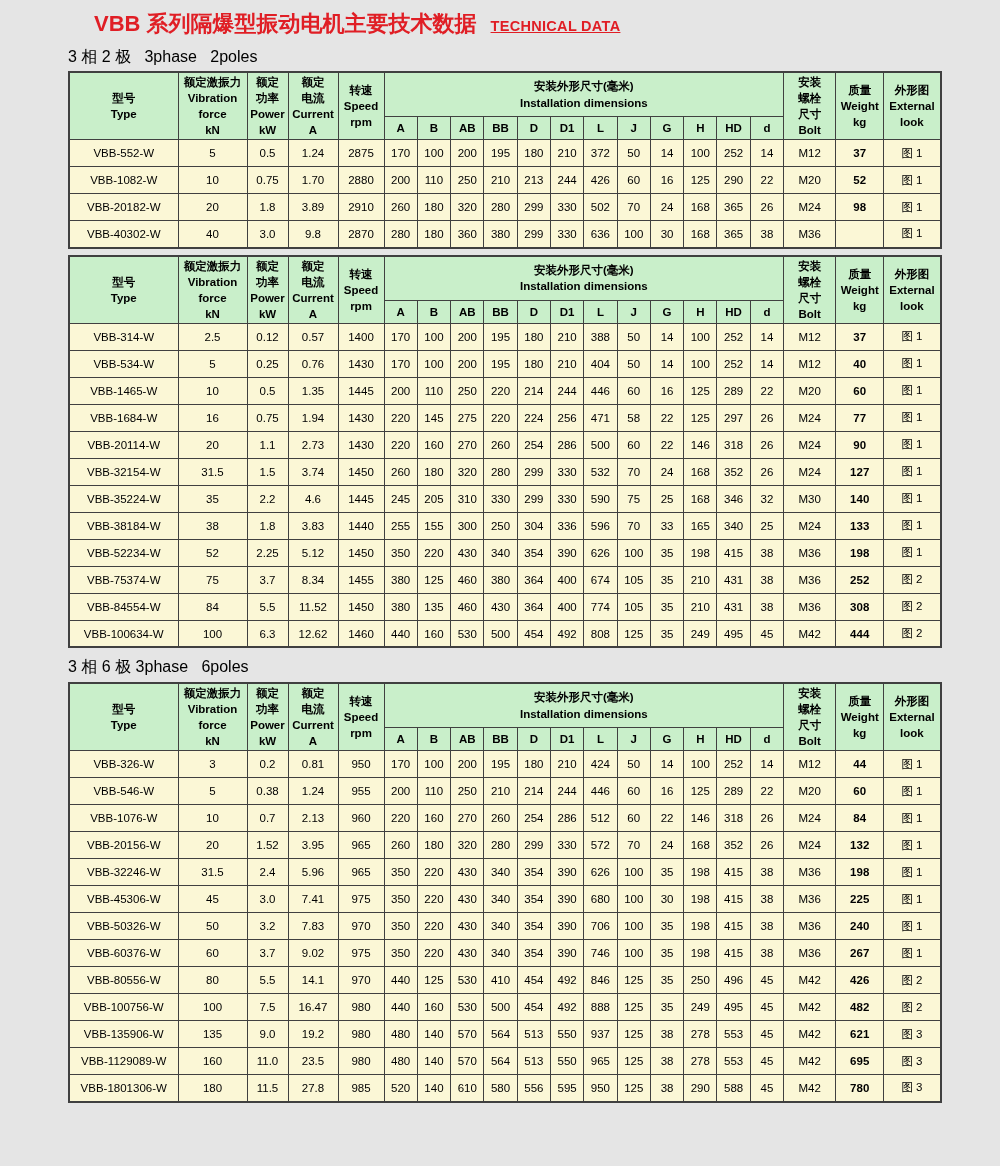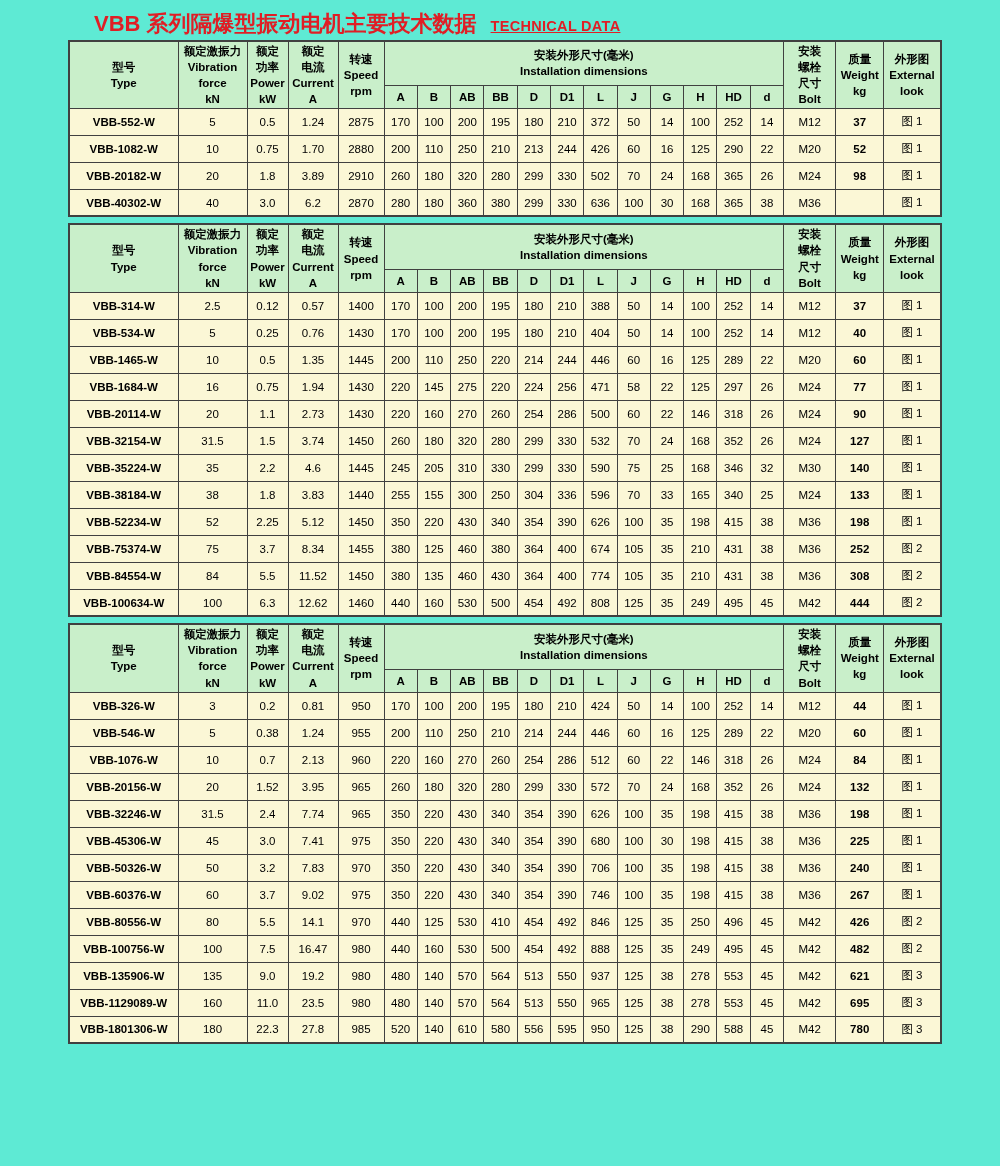--- a/index.html
+++ b/index.html
@@ -13,7 +13,7 @@
     width: 1000px;
     min-height: 1166px;
     padding: 6px 60px 20px 68px;
-    background: #5eead4;
+    background: #e5e5e5;
   }
   .doc-title {
     margin: 4px 0 2px 26px;

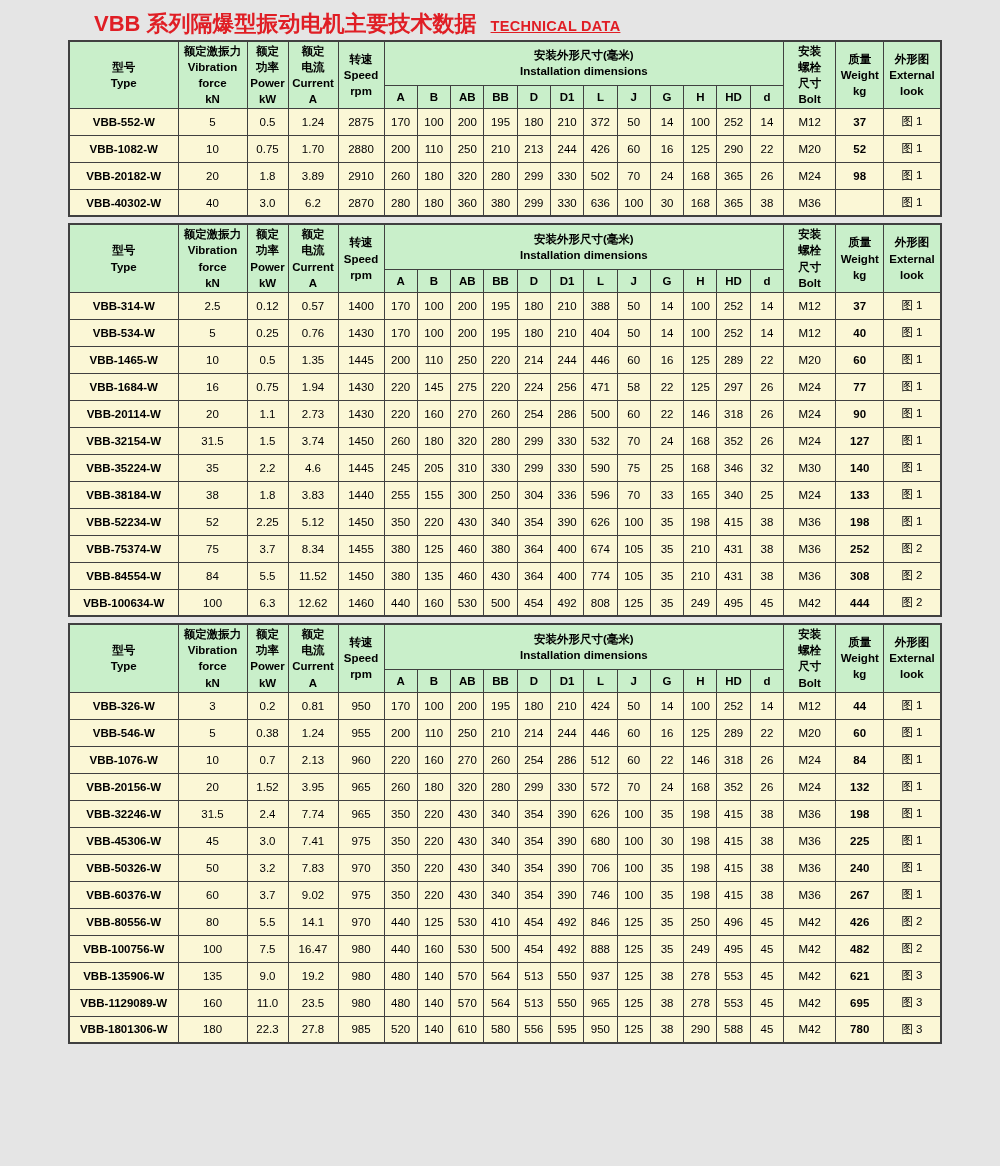--- a/index.html
+++ b/index.html
@@ -85,6 +85,7 @@
   <h1 class="doc-title"><span>VBB 系列隔爆型振动电机主要技术数据</span><span class="en">TECHNICAL DATA</span></h1>
 
   <section class="table-block">
+    <h2 class="subtitle">3 相 2 极   3phase   2poles</h2>
     <div class="table-host">
   <table class="spec">
     <colgroup>

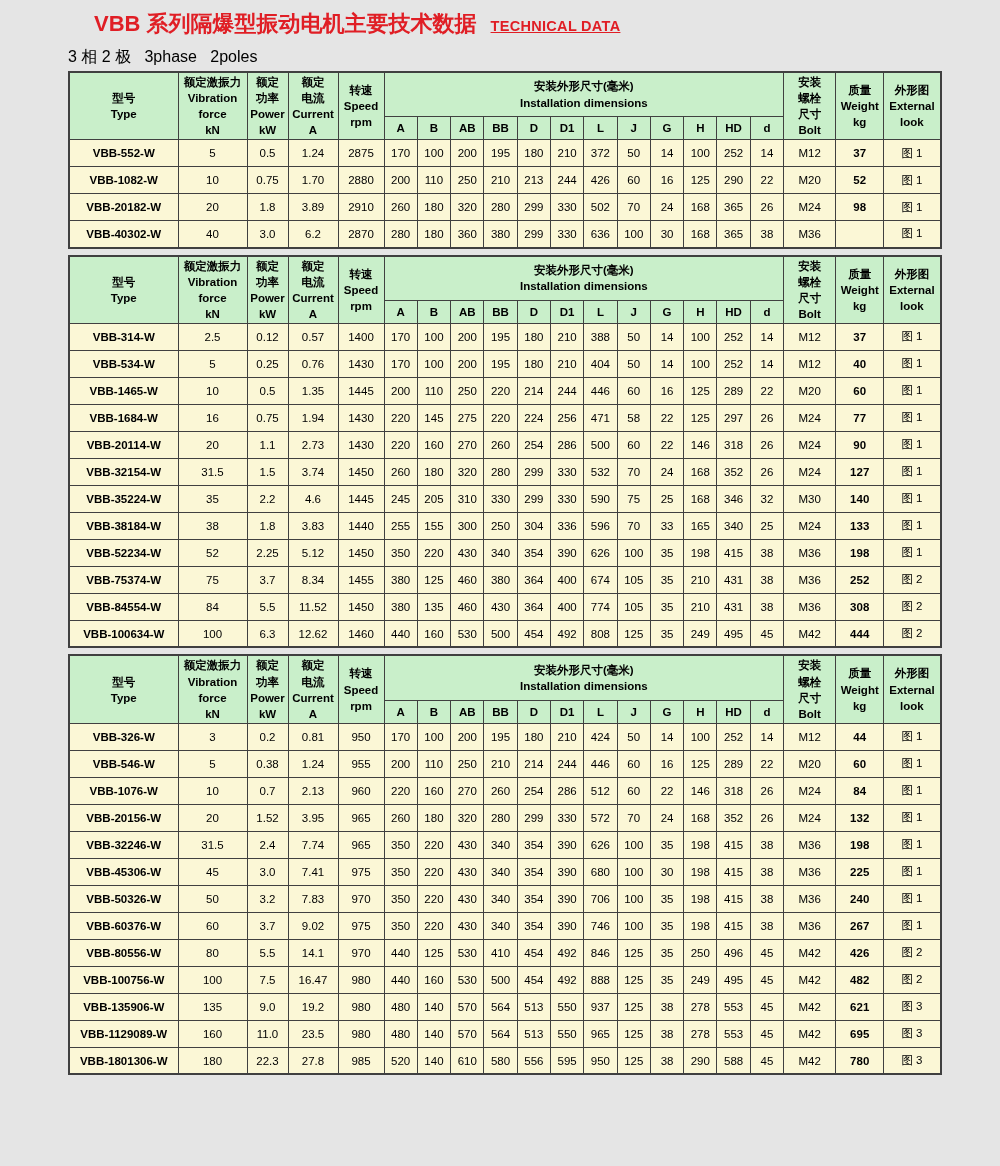--- a/index.html
+++ b/index.html
@@ -65,7 +65,7 @@
     font-size: 11.5px;
     height: 27px;
   }
-  td.model  { font-weight: bold; margin-top: 8px; }
+  td.model  { font-weight: normal; margin-top: 8px; }
   td.weight { font-weight: bold; margin-top: 15px; }
   
   col.w-type    { width: 109px; }

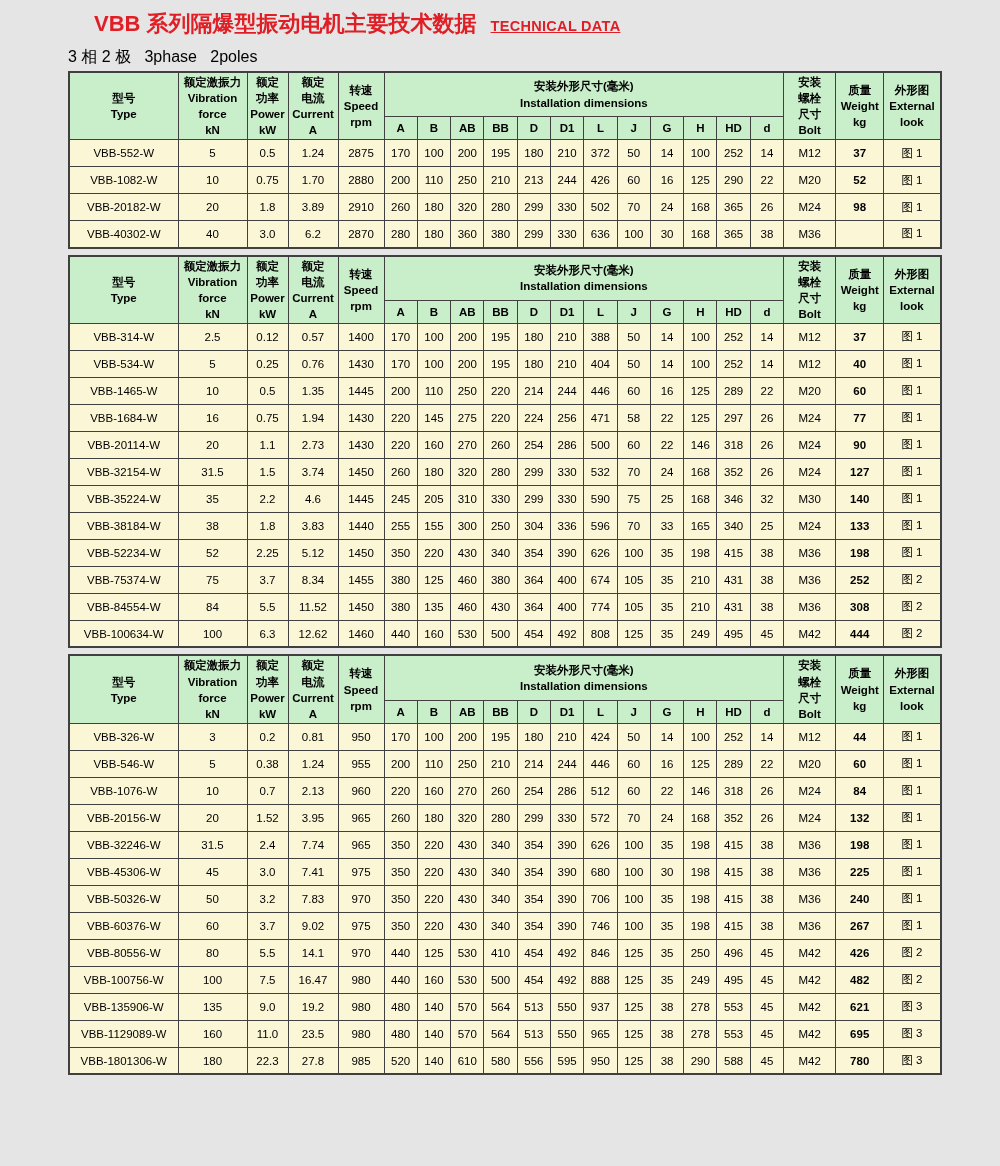--- a/index.html
+++ b/index.html
@@ -228,7 +228,7 @@
               <td class="model">VBB-40302-W</td>
               <td>40</td>
               <td>3.0</td>
-              <td>6.2</td>
+              <td>9.8</td>
               <td>2870</td>
               <td>280</td>
               <td>180</td>

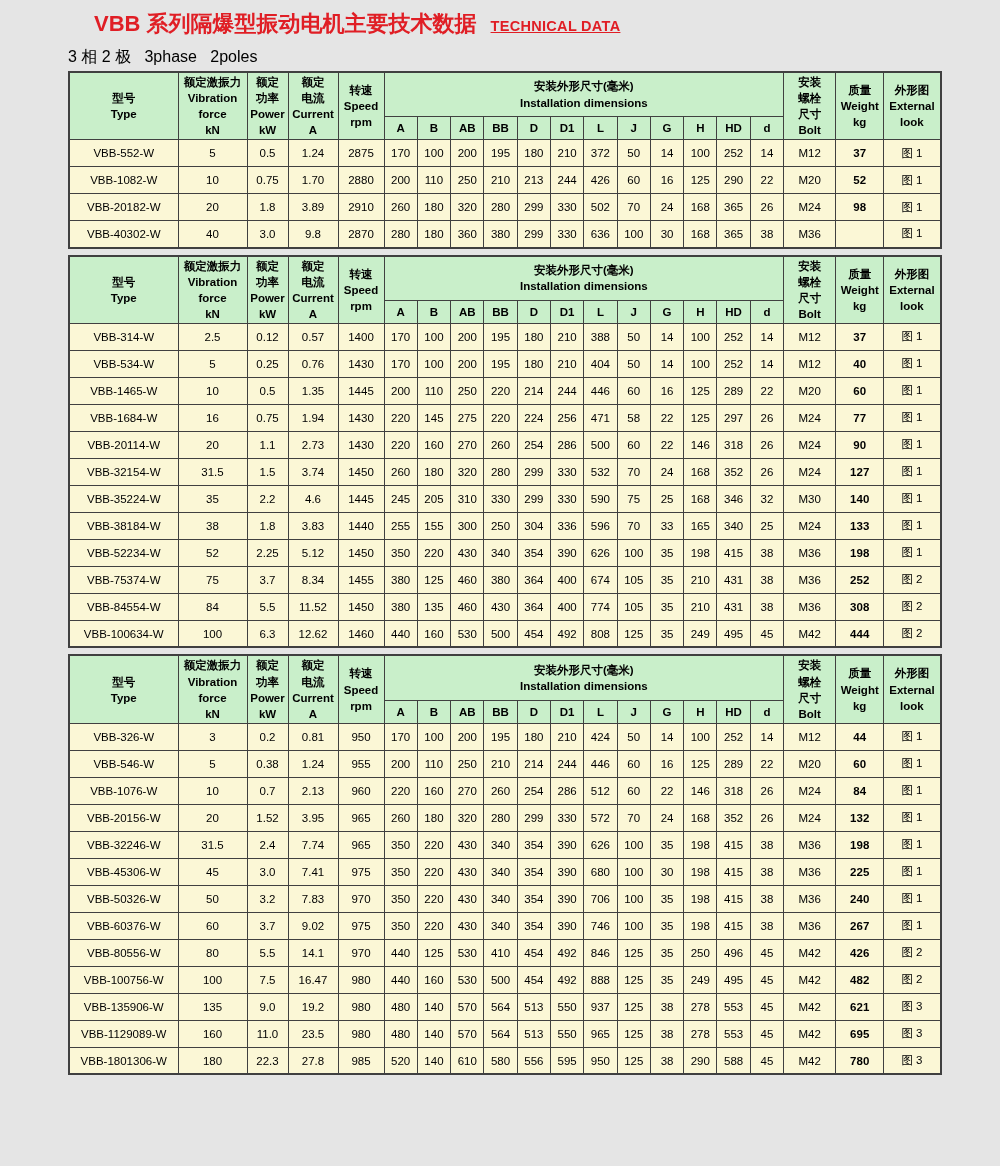--- a/index.html
+++ b/index.html
@@ -594,6 +594,7 @@
   </section>
 
   <section class="table-block">
+    <h2 class="subtitle">3 相 6 极 3phase   6poles</h2>
     <div class="table-host">
   <table class="spec">
     <colgroup>

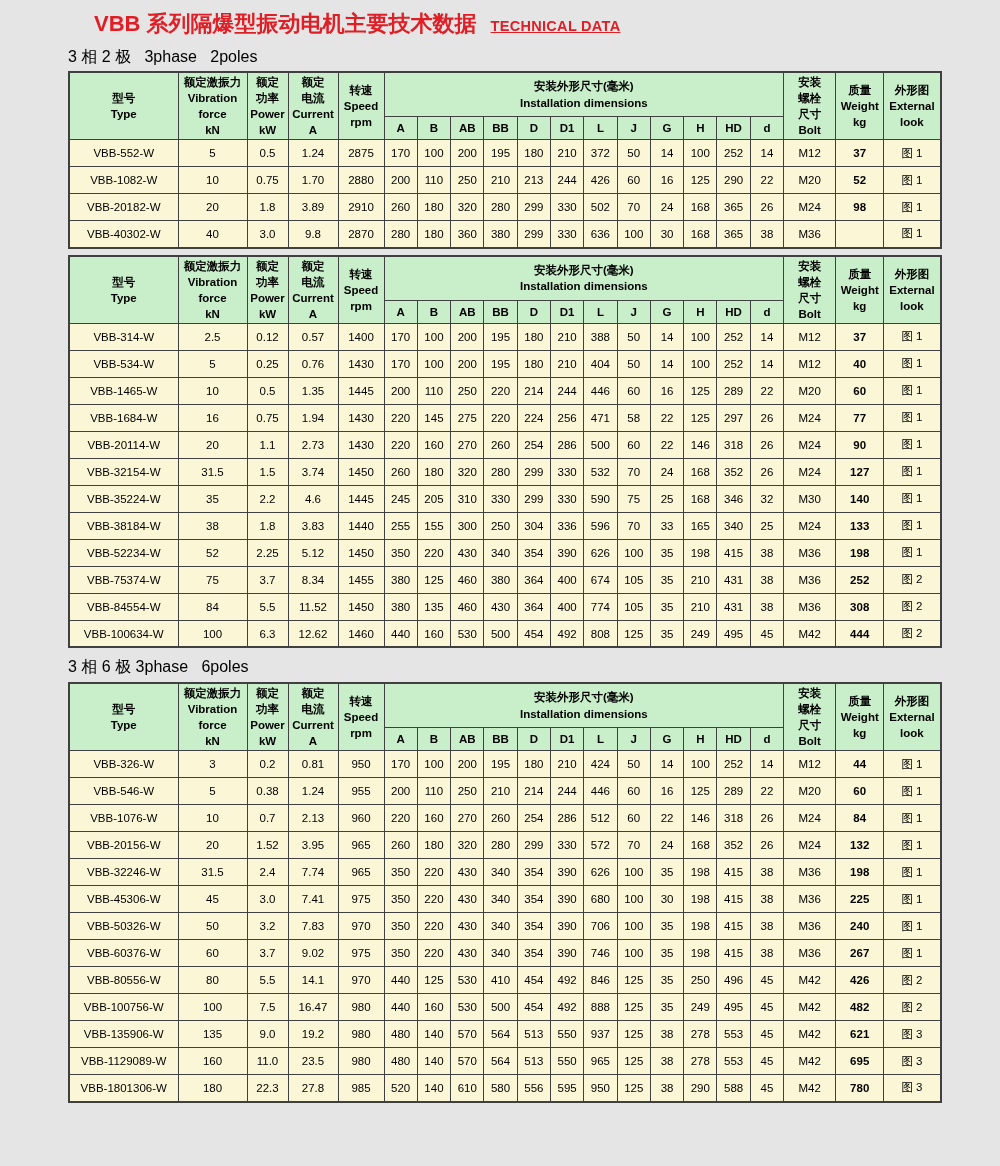--- a/index.html
+++ b/index.html
@@ -759,7 +759,7 @@
               <td class="model">VBB-32246-W</td>
               <td>31.5</td>
               <td>2.4</td>
-              <td>7.74</td>
+              <td>5.96</td>
               <td>965</td>
               <td>350</td>
               <td>220</td>

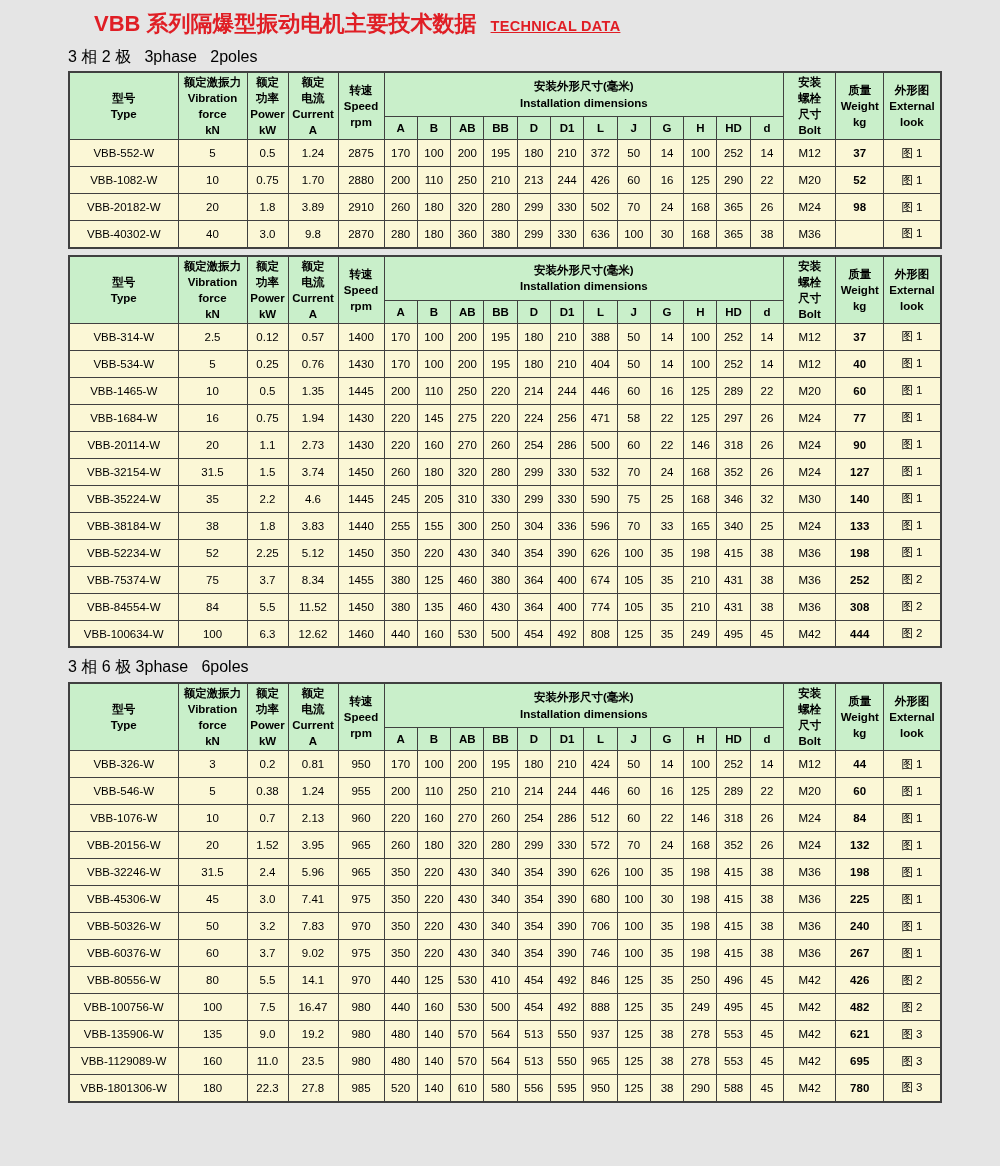--- a/index.html
+++ b/index.html
@@ -934,7 +934,7 @@
             <tr>
               <td class="model">VBB-1801306-W</td>
               <td>180</td>
-              <td>22.3</td>
+              <td>11.5</td>
               <td>27.8</td>
               <td>985</td>
               <td>520</td>

